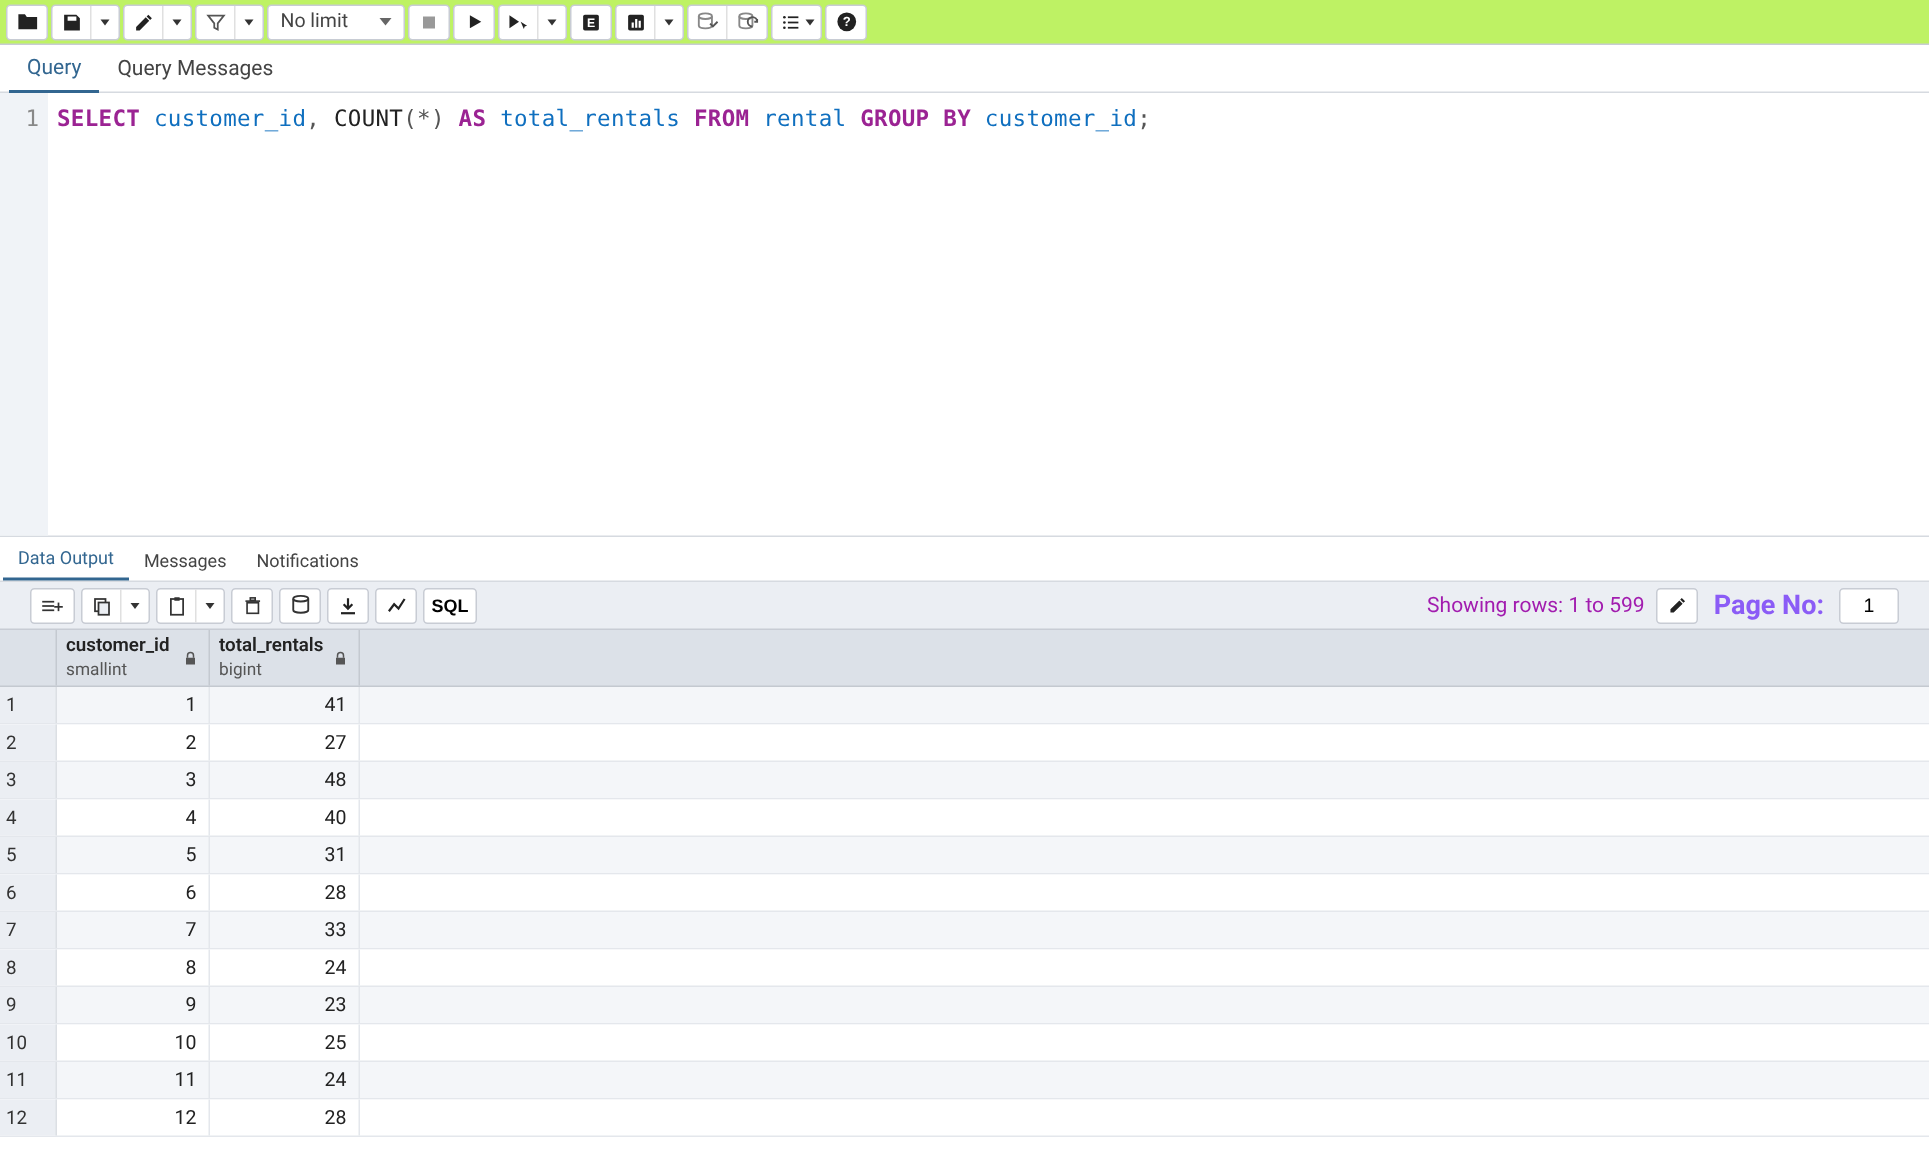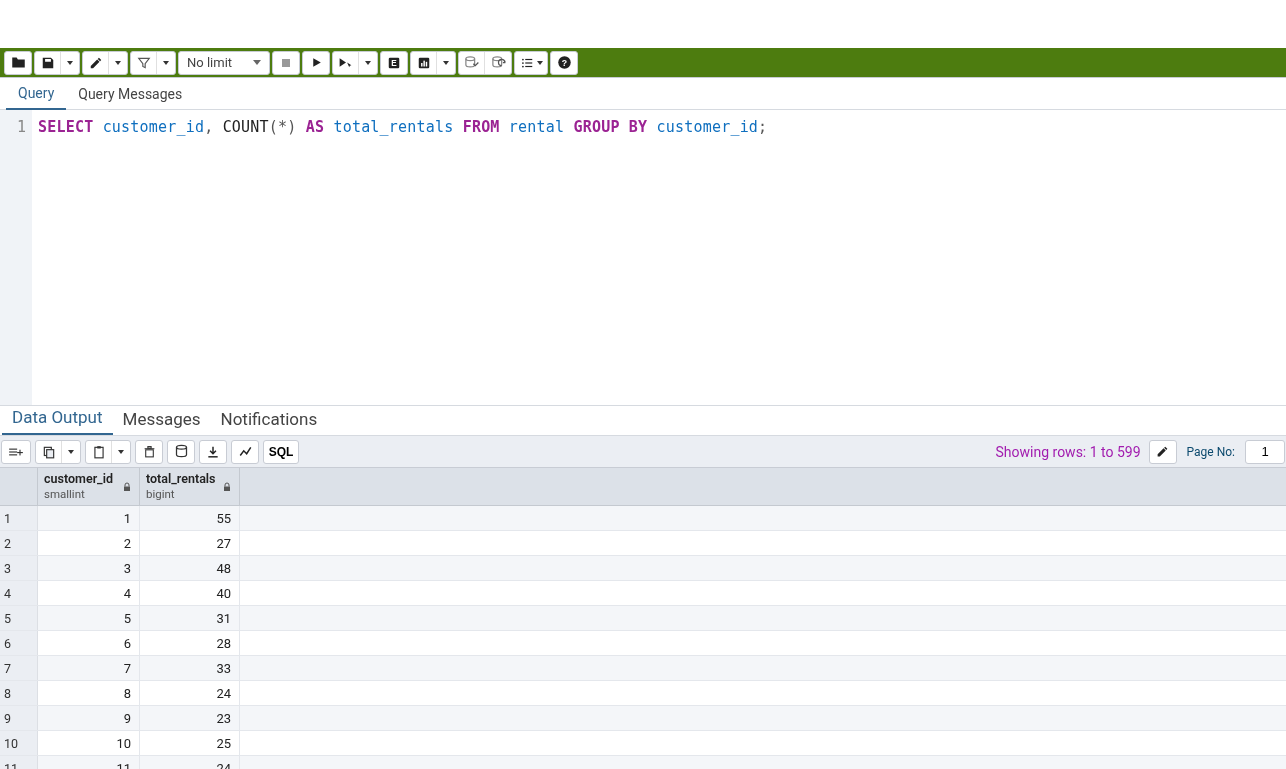--- a/index.html
+++ b/index.html
@@ -6,7 +6,7 @@
 body { font-family: -apple-system, BlinkMacSystemFont, "Segoe UI", Roboto, sans-serif; font-size: 13px; color: #222; background: #fff; width: 1286px; height: 769px; overflow: hidden; }
 
 
-.toolbar { display: flex; align-items: center; height: 30px; background: #4d7c0f; border-bottom: 1px solid #c8ccd4; padding: 0 4px; gap: 2px; margin-top: 48px; }
+.toolbar { display: flex; align-items: center; height: 30px; background: #bef264; border-bottom: 1px solid #c8ccd4; padding: 0 4px; gap: 2px; }
 .tb-group { display: flex; align-items: center; border: 1px solid #c8ccd4; border-radius: 3px; background: #fff; height: 24px; }
 .tb-btn { display: flex; align-items: center; justify-content: center; width: 26px; height: 22px; cursor: pointer; border: none; background: transparent; border-right: 1px solid #e0e0e0; }
 .tb-btn:last-child { border-right: none; }

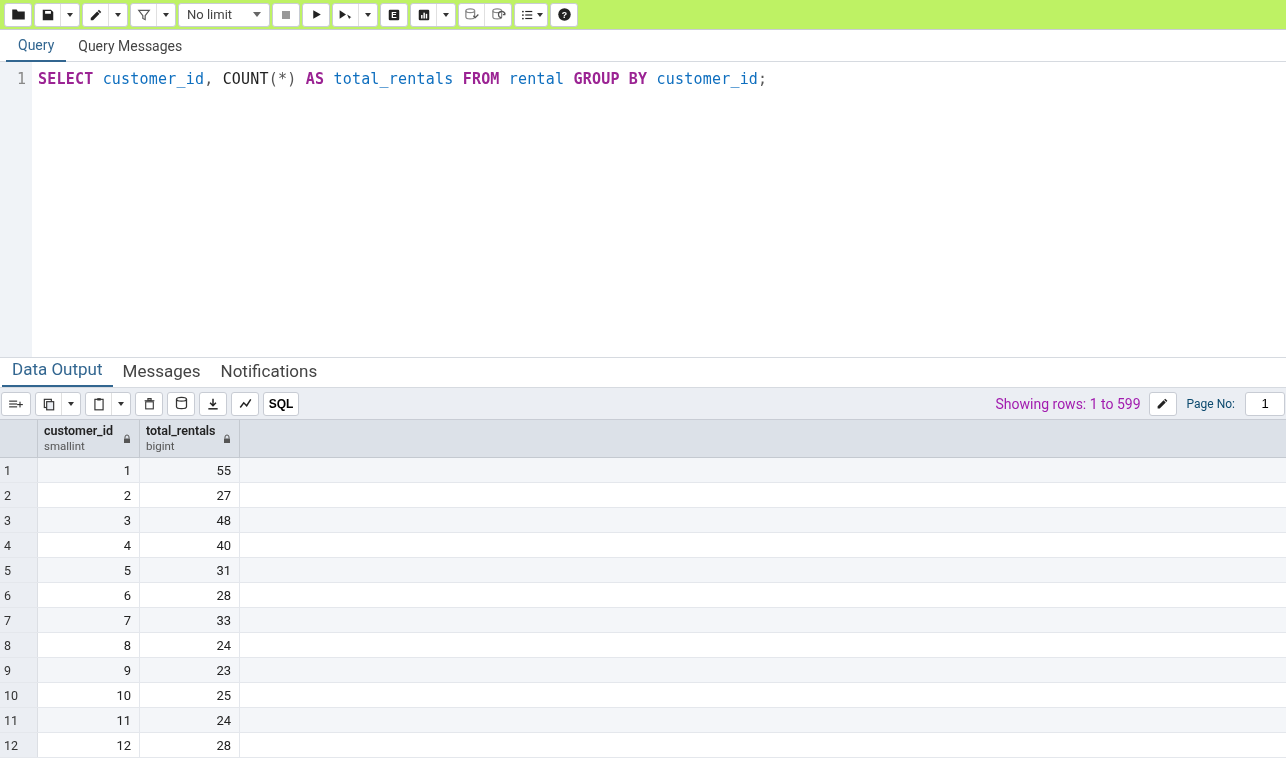--- a/index.html
+++ b/index.html
@@ -32,7 +32,7 @@
 
 
 .output-tabs { display: flex; height: 30px; border-bottom: 1px solid #d6dae0; padding: 0 2px; align-items: flex-end; }
-.output-tab { padding: 7px 10px 6px; font-size: 17px; color: #444; cursor: pointer; }
+.output-tab { padding: 7px 10px 6px; font-size: 12px; color: #444; cursor: pointer; }
 .output-tab.active { color: #326690; border-bottom: 2px solid #326690; }
 
 

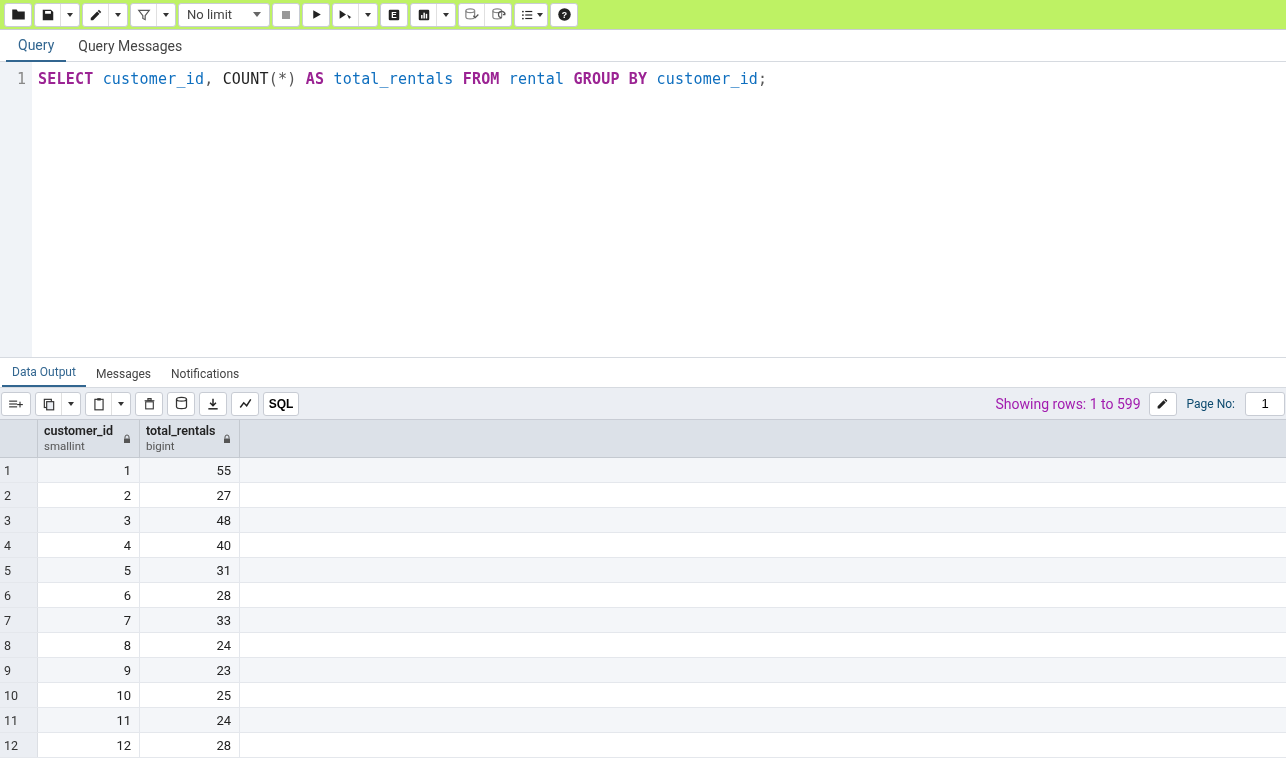--- a/index.html
+++ b/index.html
@@ -36,7 +36,7 @@
 .output-tab.active { color: #326690; border-bottom: 2px solid #326690; }
 
 
-.out-toolbar { display: flex; align-items: center; height: 32px; background: #ebeef3; border-bottom: 1px solid #c8ccd4; padding: 0 1px; gap: 4px; }
+.out-toolbar { display: flex; align-items: center; height: 32px; background: #ebeef3; border-bottom: 1px solid #c8ccd4; padding: 0 20px; gap: 4px; }
 .spacer { flex: 1; }
 .rows-info { font-size: 14px; color: #a21caf; padding: 0 4px; }
 .page-label { font-size: 12px; color: #0c4a6e; padding: 0 6px; }

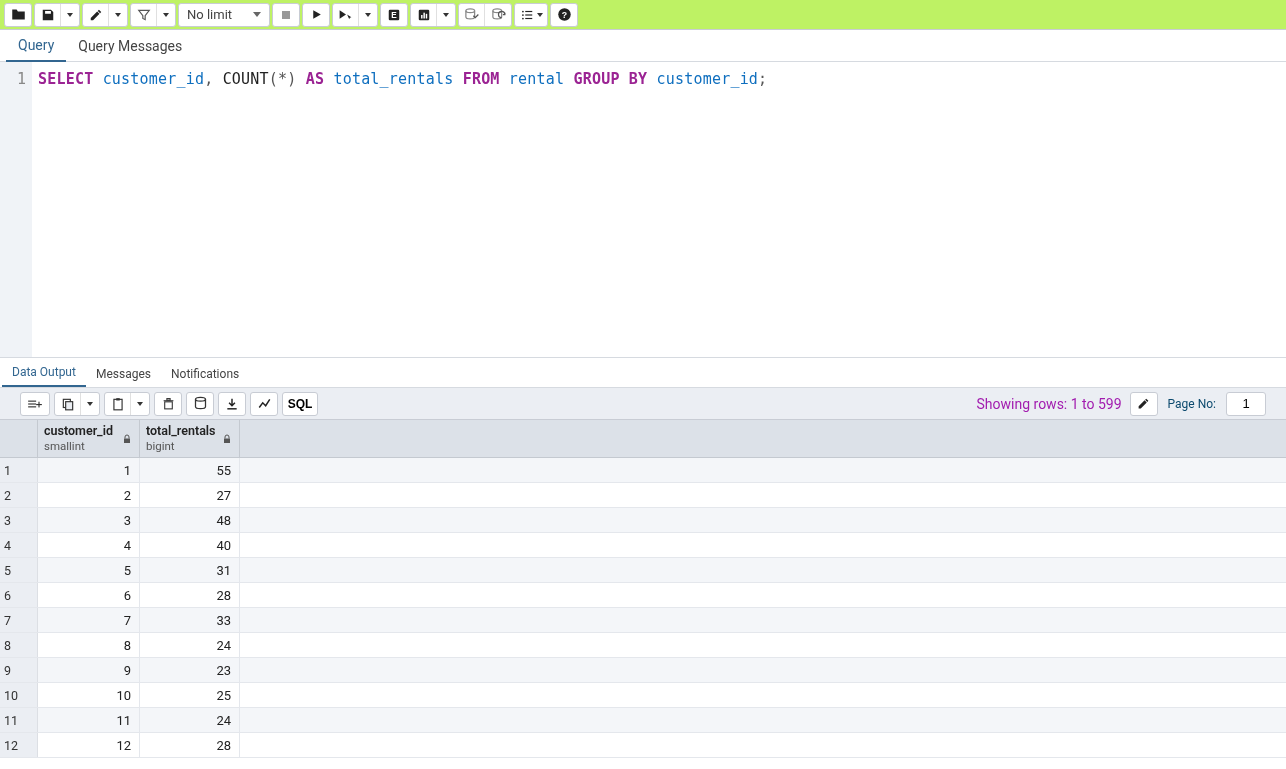--- a/index.html
+++ b/index.html
@@ -39,7 +39,7 @@
 .out-toolbar { display: flex; align-items: center; height: 32px; background: #ebeef3; border-bottom: 1px solid #c8ccd4; padding: 0 20px; gap: 4px; }
 .spacer { flex: 1; }
 .rows-info { font-size: 14px; color: #a21caf; padding: 0 4px; }
-.page-label { font-size: 12px; color: #0c4a6e; padding: 0 6px; }
+.page-label { font-size: 18px; color: #8b5cf6; padding: 0 6px; font-weight: bold; }
 .page-input { width: 40px; height: 24px; border: 1px solid #c8ccd4; border-radius: 3px; text-align: center; font-size: 13px; padding: 0 4px; }
 
 

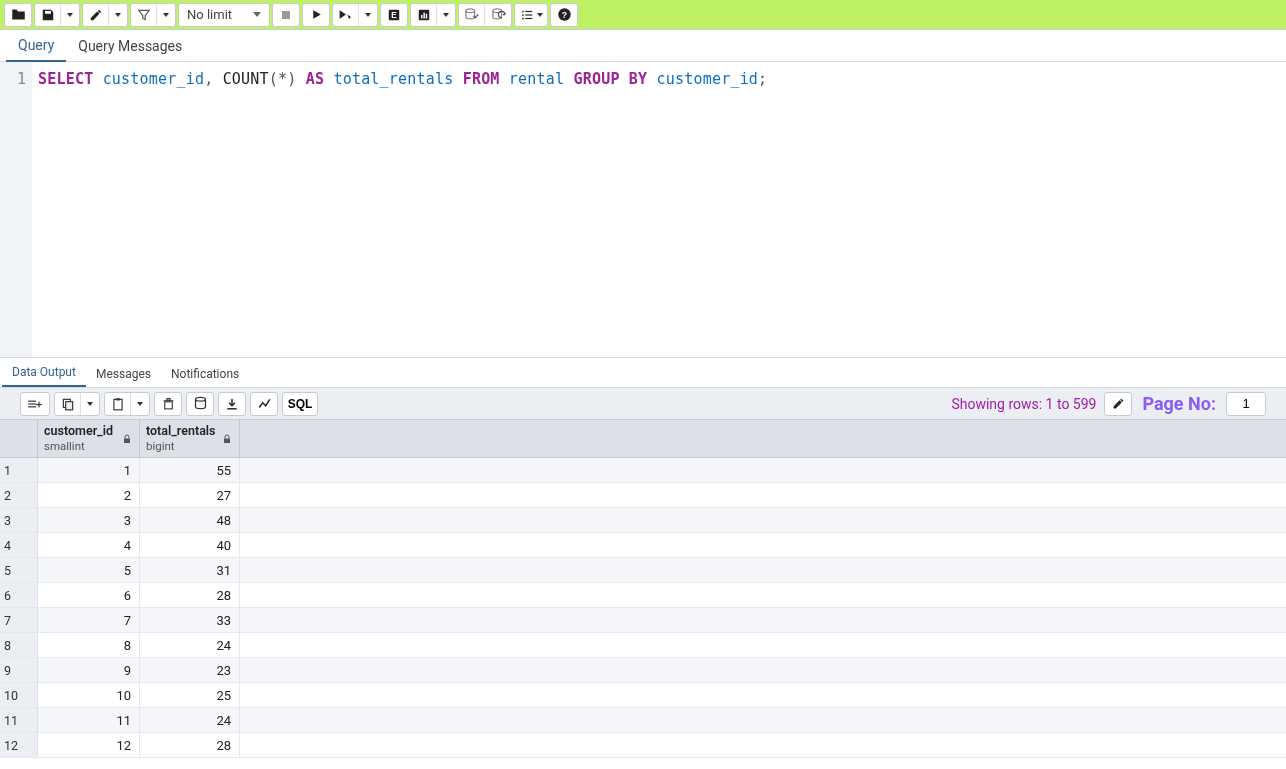--- a/index.html
+++ b/index.html
@@ -325,7 +325,7 @@
       <div class="grid-row">
         <div class="gc-rownum">1</div>
         <div class="gc col-a">1</div>
-        <div class="gc col-b">55</div>
+        <div class="gc col-b">41</div>
       </div>
       <div class="grid-row">
         <div class="gc-rownum">2</div>

